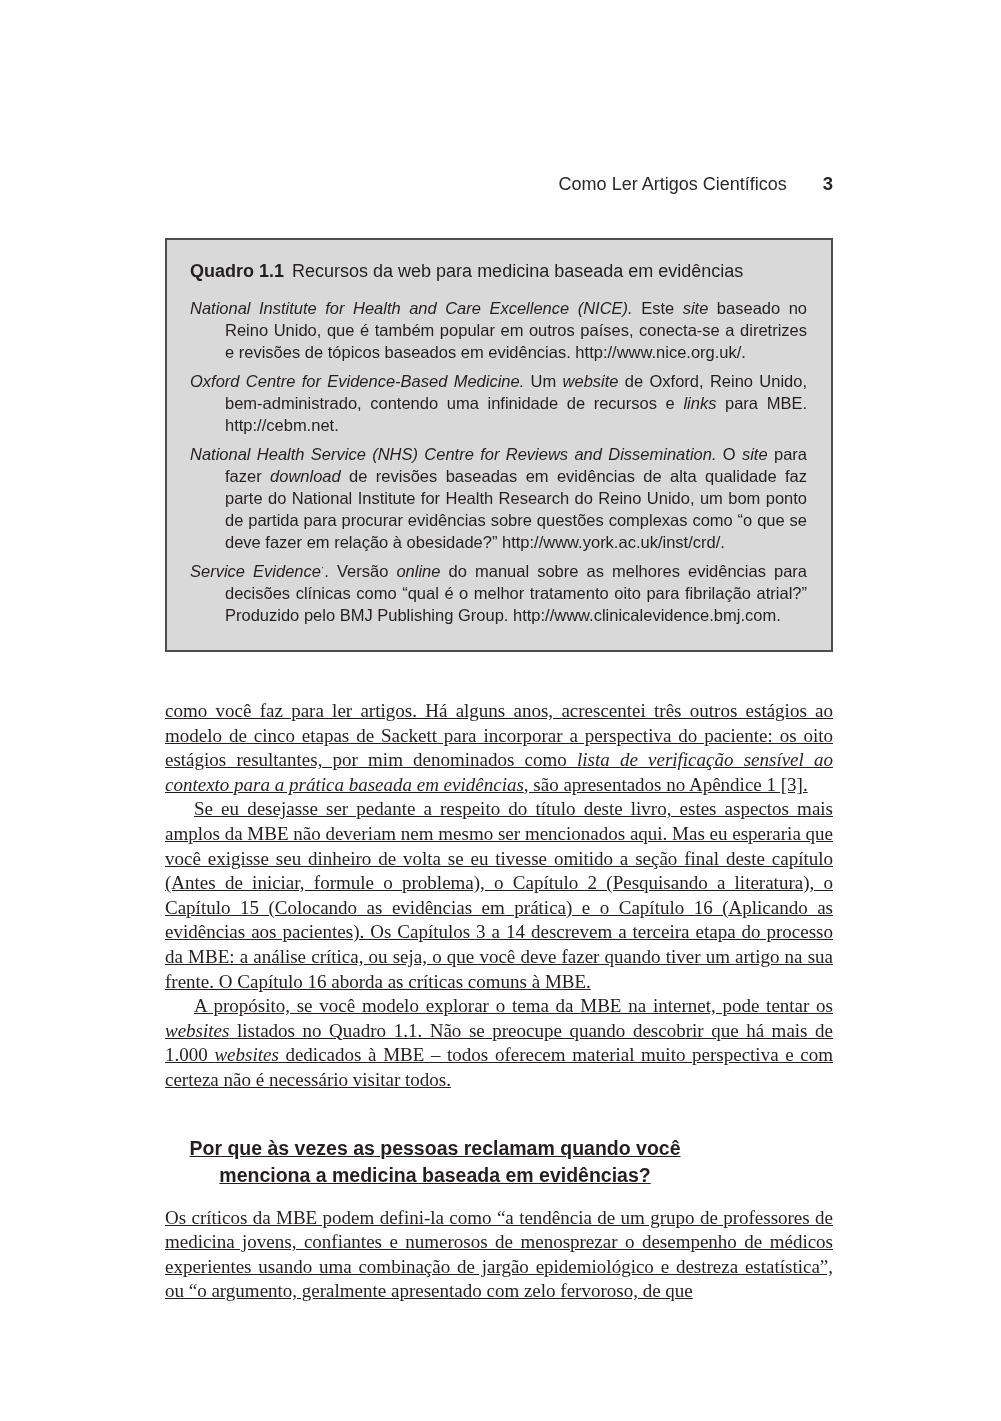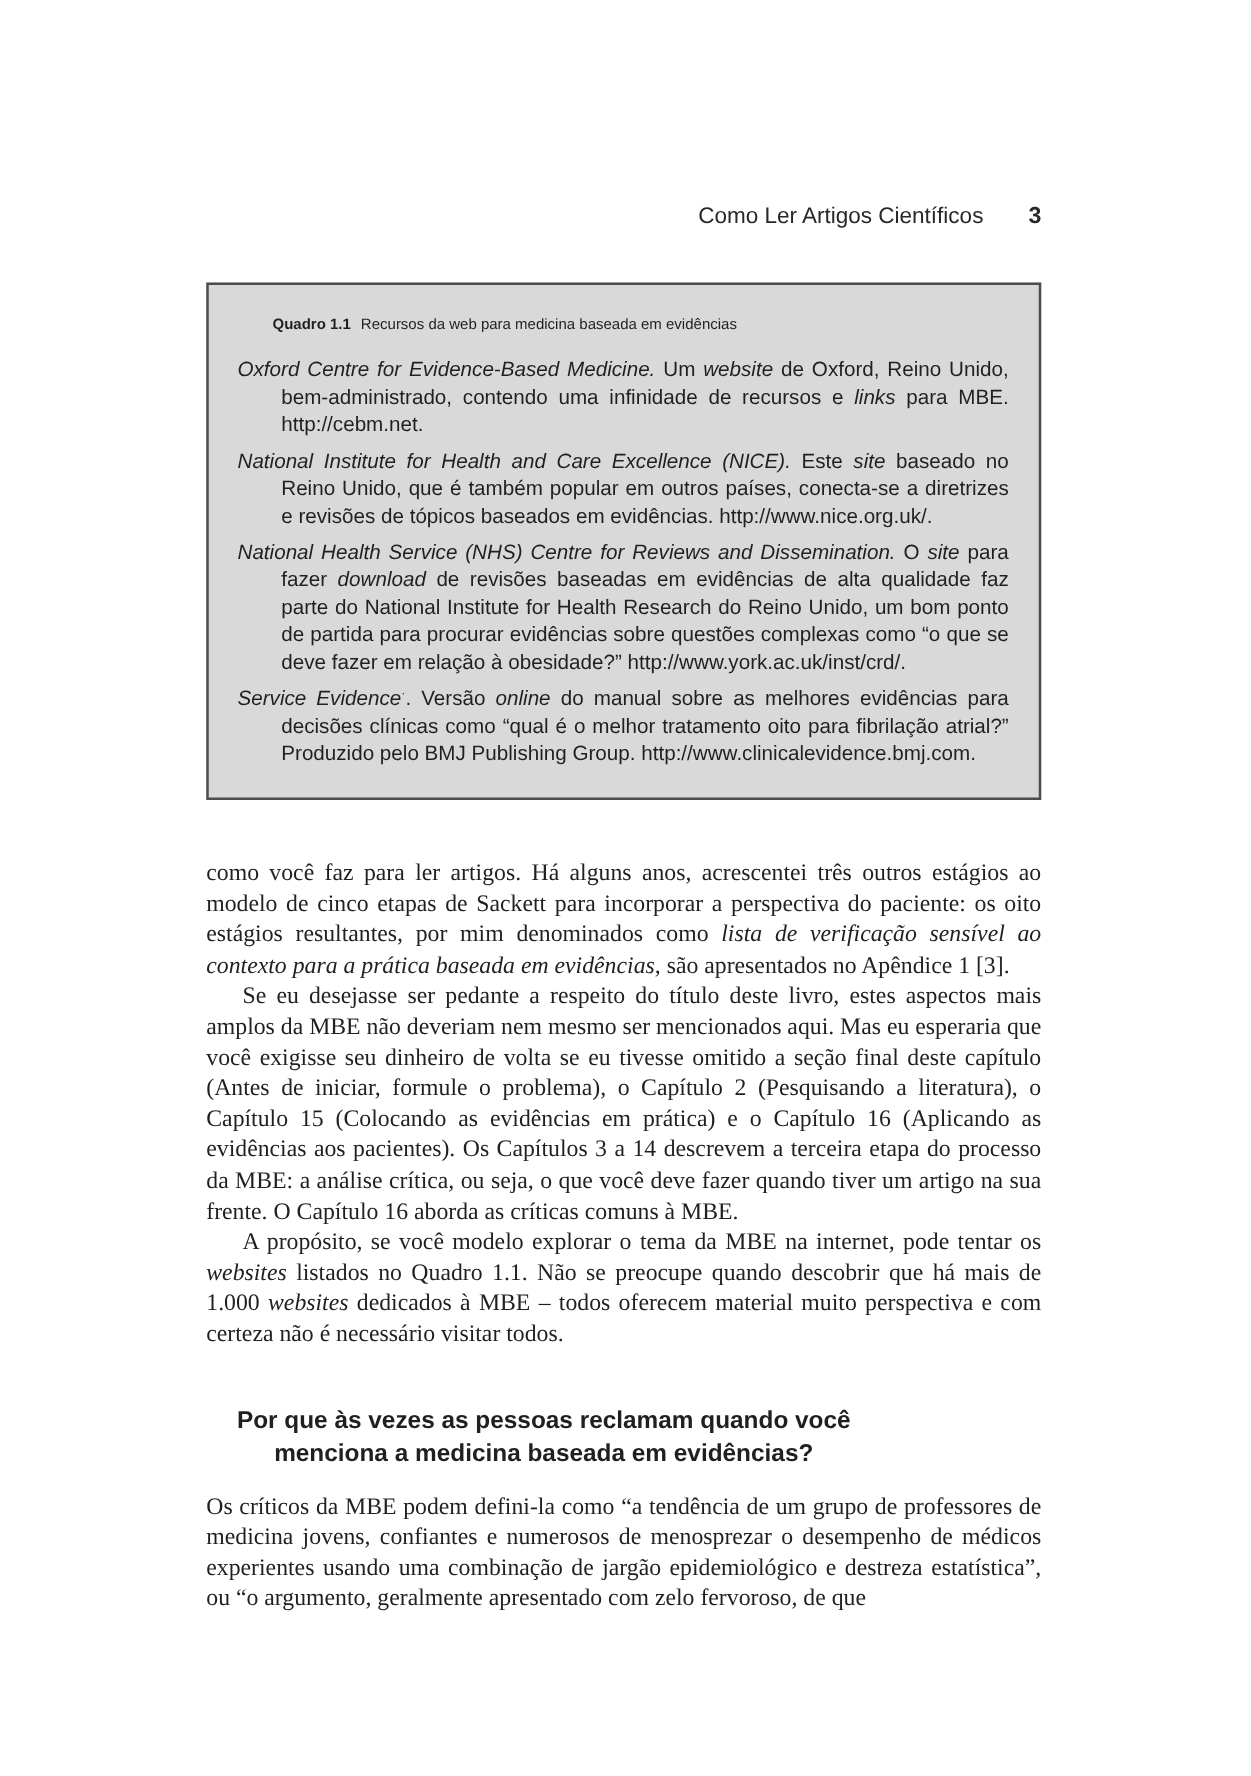--- a/index.html
+++ b/index.html
@@ -13,7 +13,7 @@
   }
   .content {
     position:absolute;
-    left:165px; top:0;
+    left:165px; top:12px;
     width:668px;
   }
   

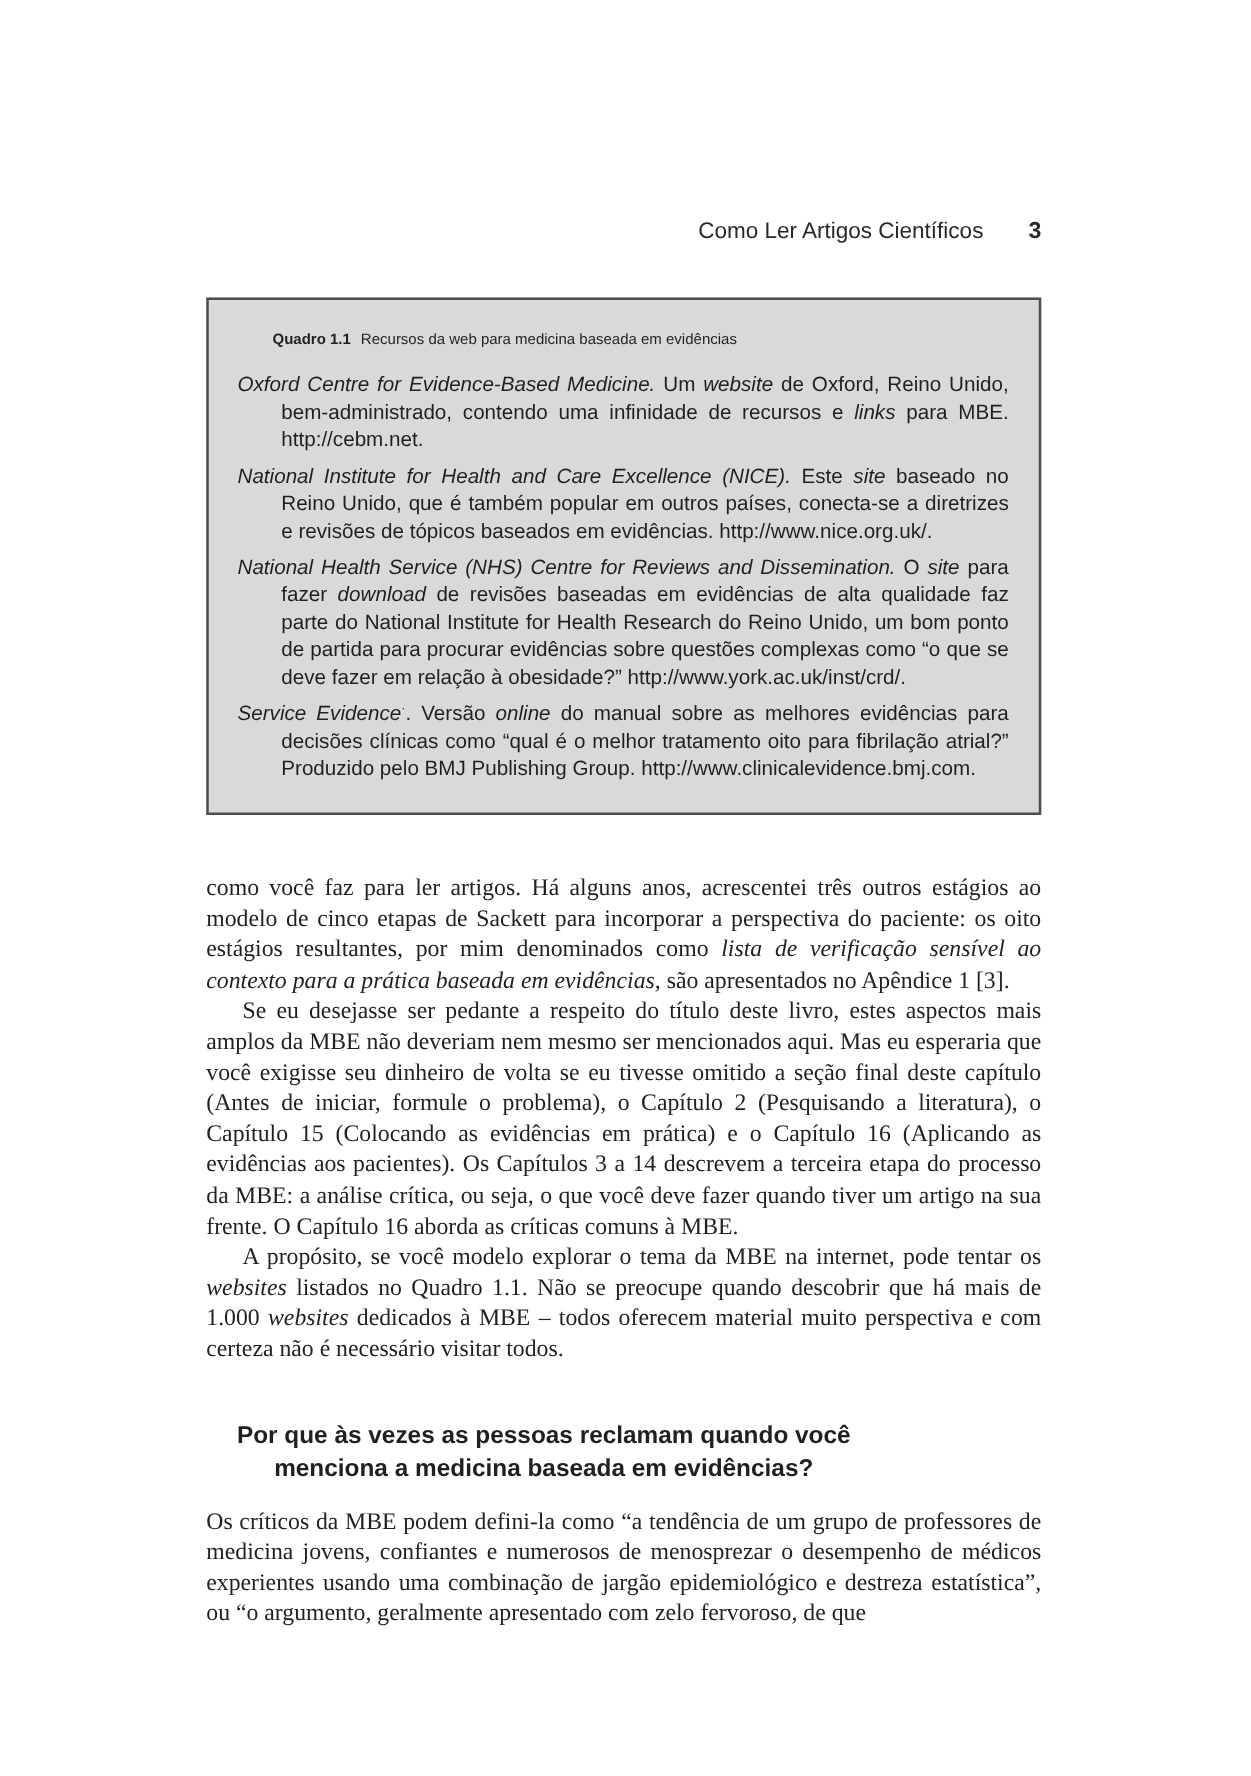--- a/index.html
+++ b/index.html
@@ -41,10 +41,9 @@
     line-height:22px;
   }
   .quadro-title {
-    font-size:12px;
+    font-size:18px;
     line-height:22px;
     margin-bottom:15px;
-    margin-left:28px;
   }
   .quadro-title .q-label { font-weight:bold; margin-right:8px; }
   .q-entry {

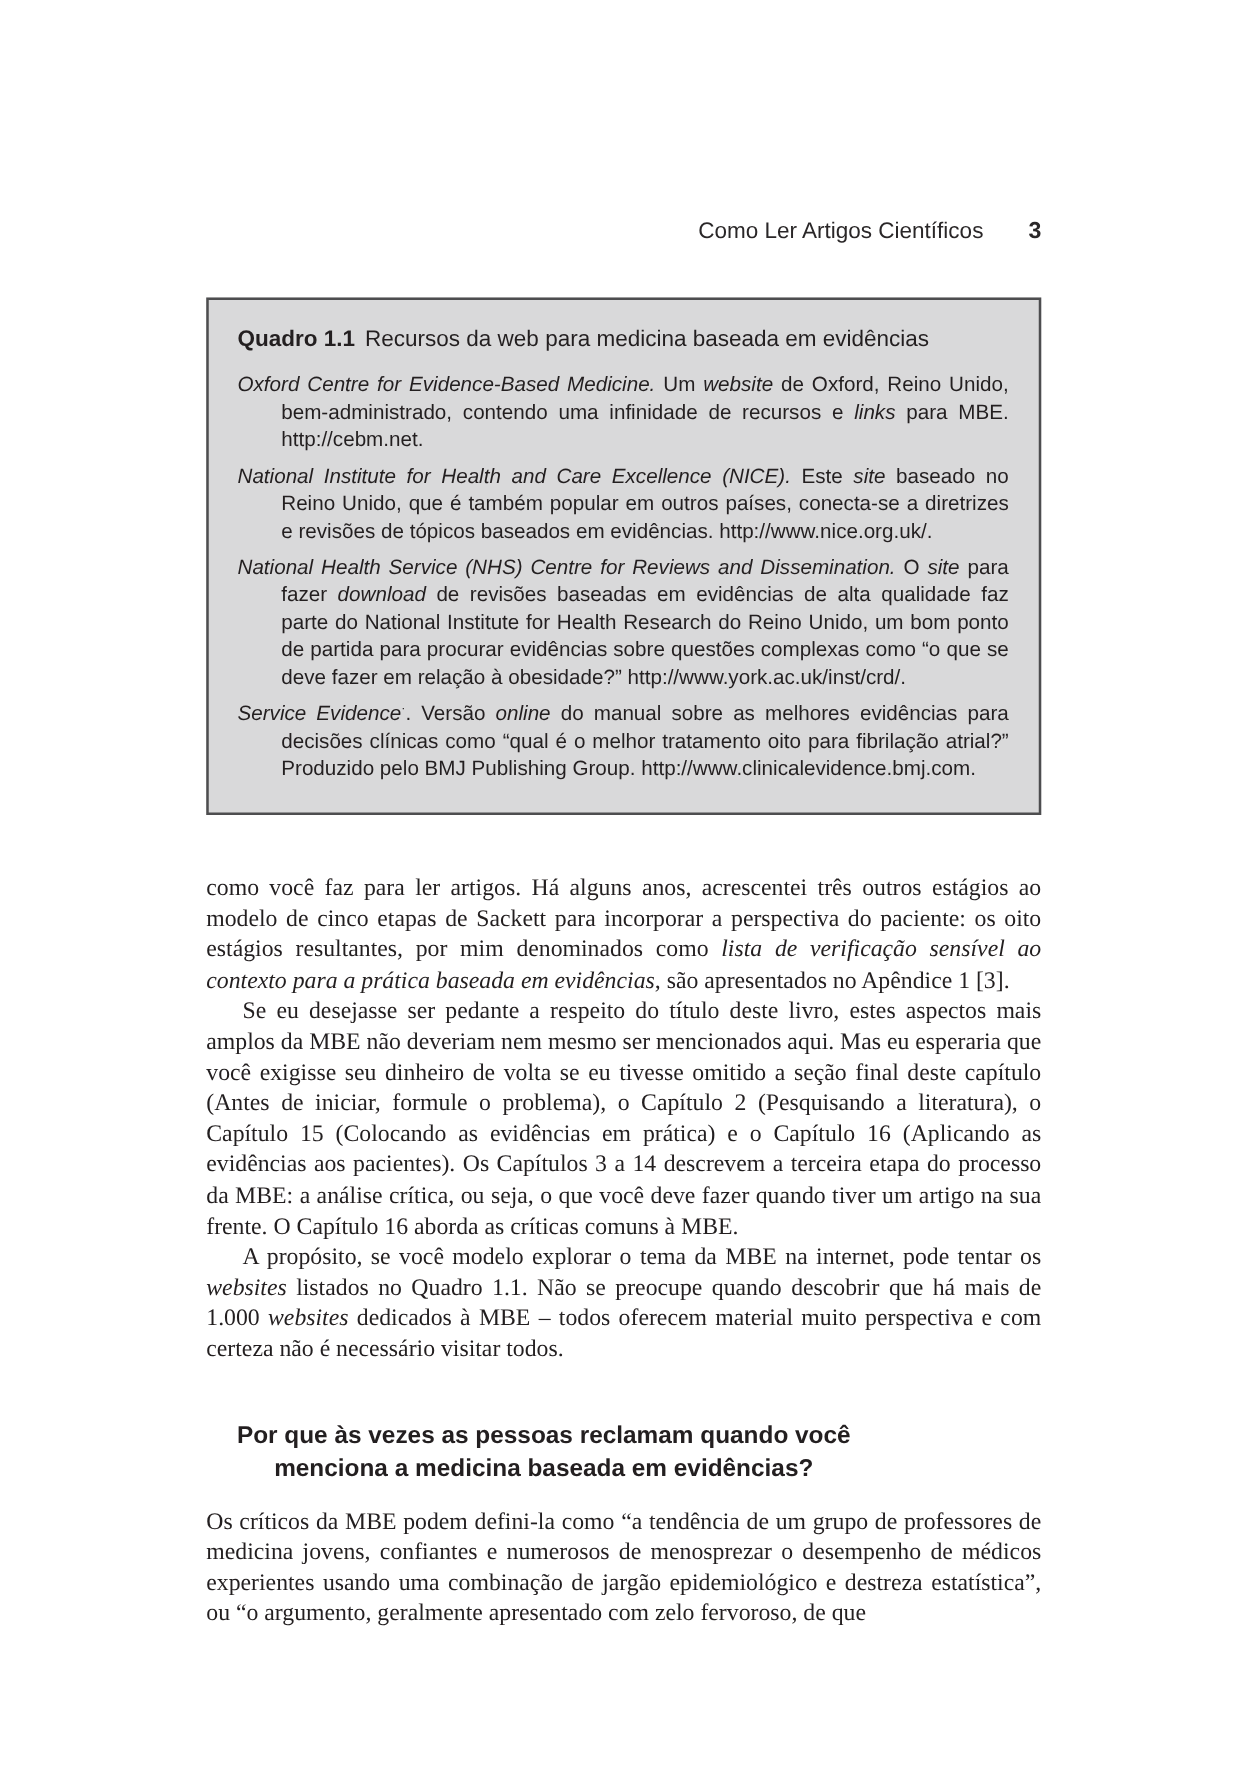--- a/index.html
+++ b/index.html
@@ -92,8 +92,8 @@
       <div class="quadro-title">
         <span class="q-label">Quadro 1.1</span><span class="q-title-text">Recursos da web para medicina baseada em evidências</span>
       </div>
+      <div class="q-entry"><i>National Institute for Health and Care Excellence (NICE).</i><span> Este </span><i>site</i><span> baseado no Reino Unido, que é também popular em outros países, conecta-se a diretrizes e revisões de tópicos baseados em evidências. http://www.nice.org.uk/.</span></div>
       <div class="q-entry"><i>Oxford Centre for Evidence-Based Medicine.</i><span> Um </span><i>website</i><span> de Oxford, Reino Unido, bem-administrado, contendo uma infinidade de recursos e </span><i>links</i><span> para MBE. http://cebm.net.</span></div>
-      <div class="q-entry"><i>National Institute for Health and Care Excellence (NICE).</i><span> Este </span><i>site</i><span> baseado no Reino Unido, que é também popular em outros países, conecta-se a diretrizes e revisões de tópicos baseados em evidências. http://www.nice.org.uk/.</span></div>
       <div class="q-entry"><i>National Health Service (NHS) Centre for Reviews and Dissemination.</i><span> O </span><i>site</i><span> para fazer </span><i>download</i><span> de revisões baseadas em evidências de alta qualidade faz parte do National Institute for Health Research do Reino Unido, um bom ponto de partida para procurar evidências sobre questões complexas como “o que se deve fazer em relação à obesidade?” http://www.york.ac.uk/inst/crd/.</span></div>
       <div class="q-entry"><i>Service Evidence</i><sup>·</sup><span>. Versão </span><i>online</i><span> do manual sobre as melhores evidências para decisões clínicas como “qual é o melhor tratamento oito para fibrilação atrial?” Produzido pelo BMJ Publishing Group. http://www.clinicalevidence.bmj.com.</span></div>
     </div>

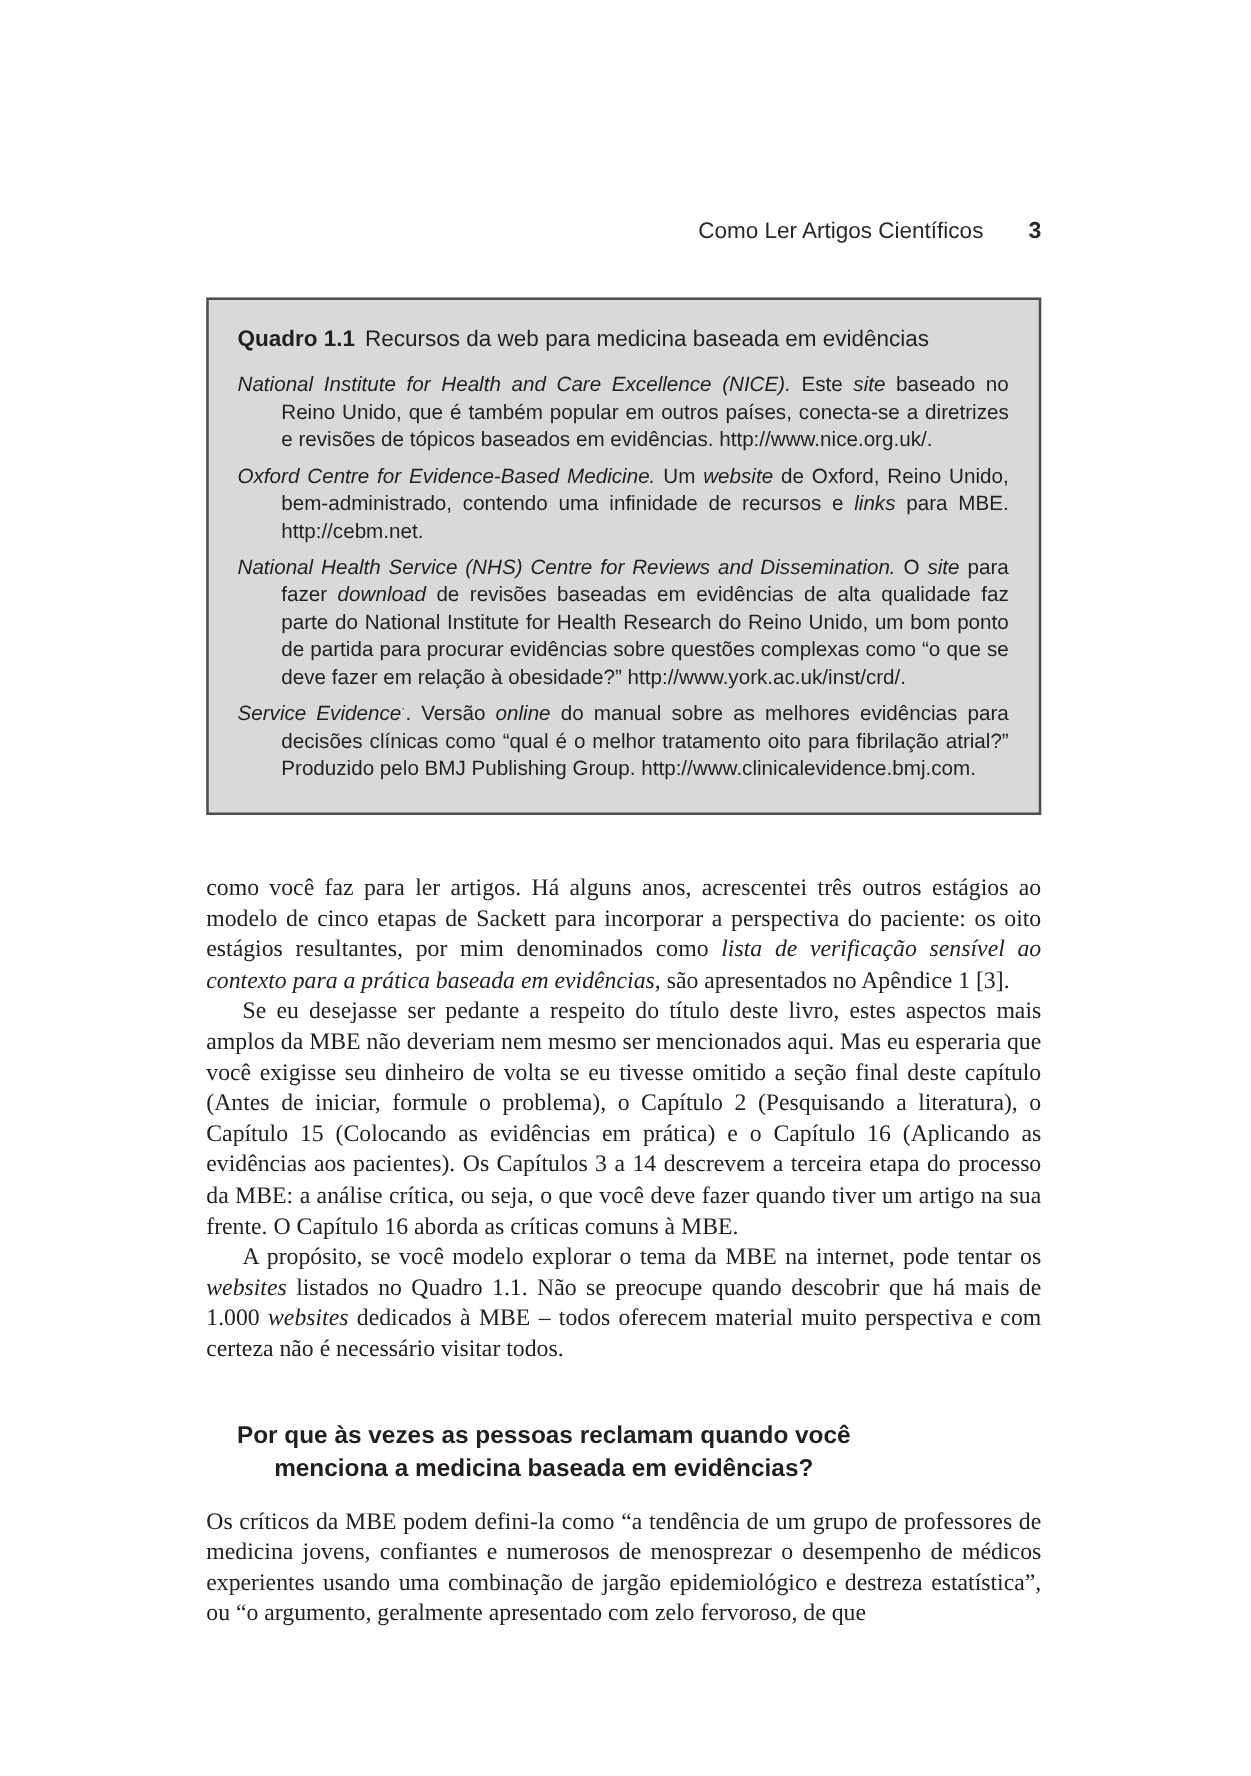--- a/index.html
+++ b/index.html
@@ -62,6 +62,7 @@
     font-size:19px;
     line-height:24.6px;
     text-align:justify;
+    text-decoration:underline;
   }
   .para { text-align:justify; }
   .para.indent { text-indent:29px; }

